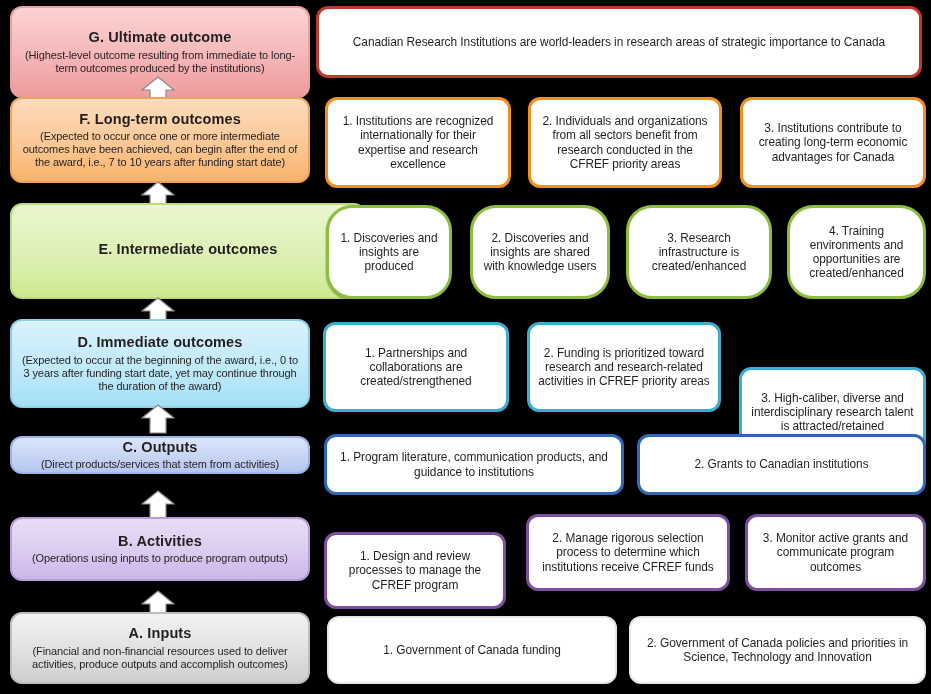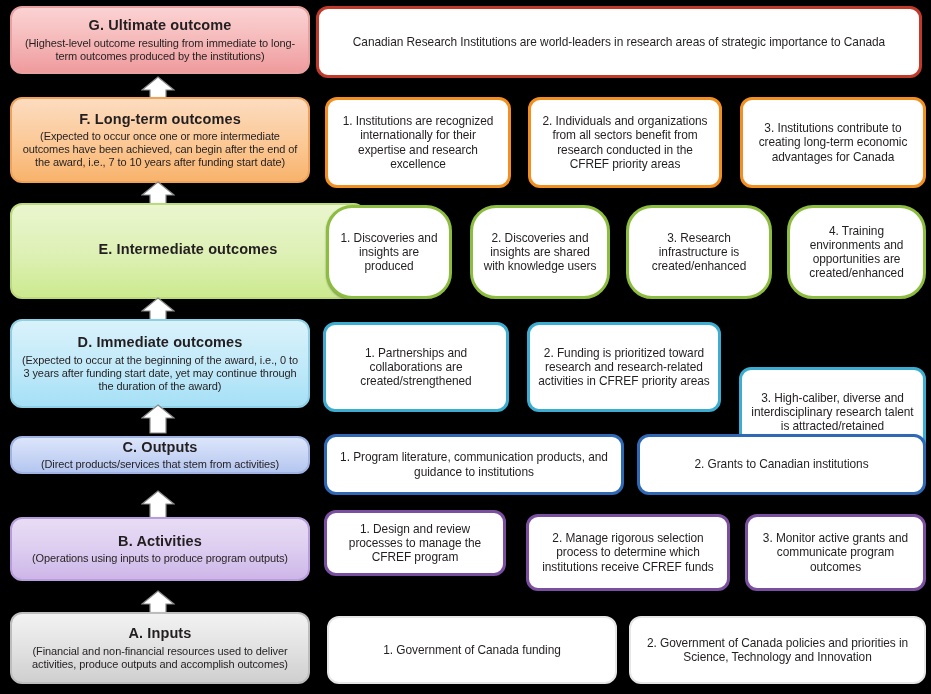--- a/index.html
+++ b/index.html
@@ -110,7 +110,7 @@
 
 <div id="diagram">
 
-  <div class="box lbox g-tint" style="left:10px; top:6px; width:300px; height:68px;">
+  <div class="box lbox g-tint" style="left:10px; top:6px; width:300px; height:92px;">
     <div class="title">G. Ultimate outcome</div>
     <div class="sub">(Highest-level outcome resulting from immediate to long-term outcomes produced by the institutions)</div>
   </div>

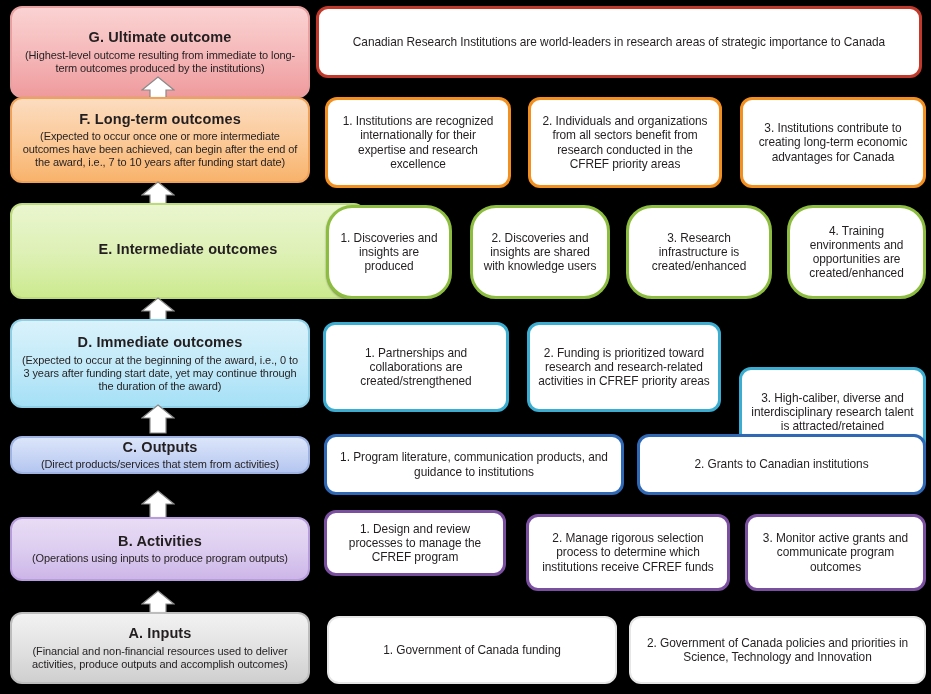--- a/index.html
+++ b/index.html
@@ -207,7 +207,7 @@
     <div class="title">B. Activities</div>
     <div class="sub">(Operations using inputs to produce program outputs)</div>
   </div>
-  <div class="box rbox b-stroke" style="left:324px; top:510px; width:182px; height:66px;padding-left:8px;">
+  <div class="box rbox b-stroke" style="left:324px; top:532px; width:182px; height:77px;padding-left:8px;">
     <div>1. Design and review processes to manage the CFREF program</div>
   </div>
   <div class="box rbox b-stroke" style="left:526px; top:514px; width:204px; height:77px;">

